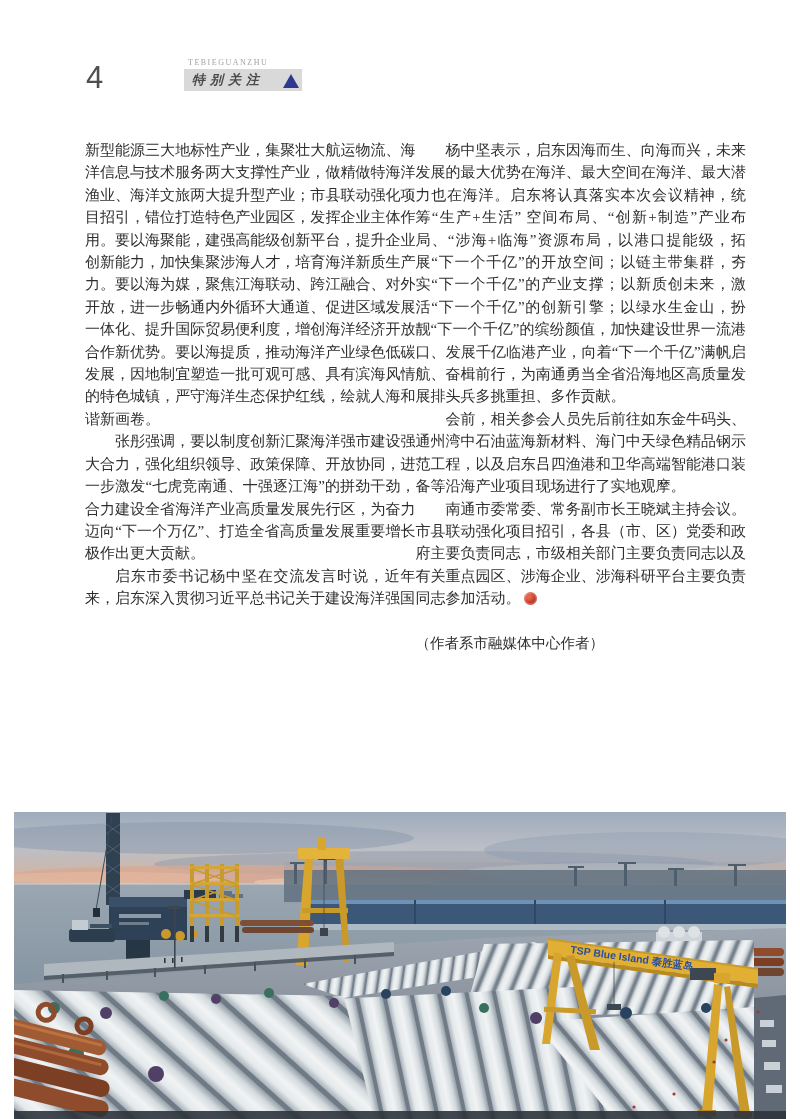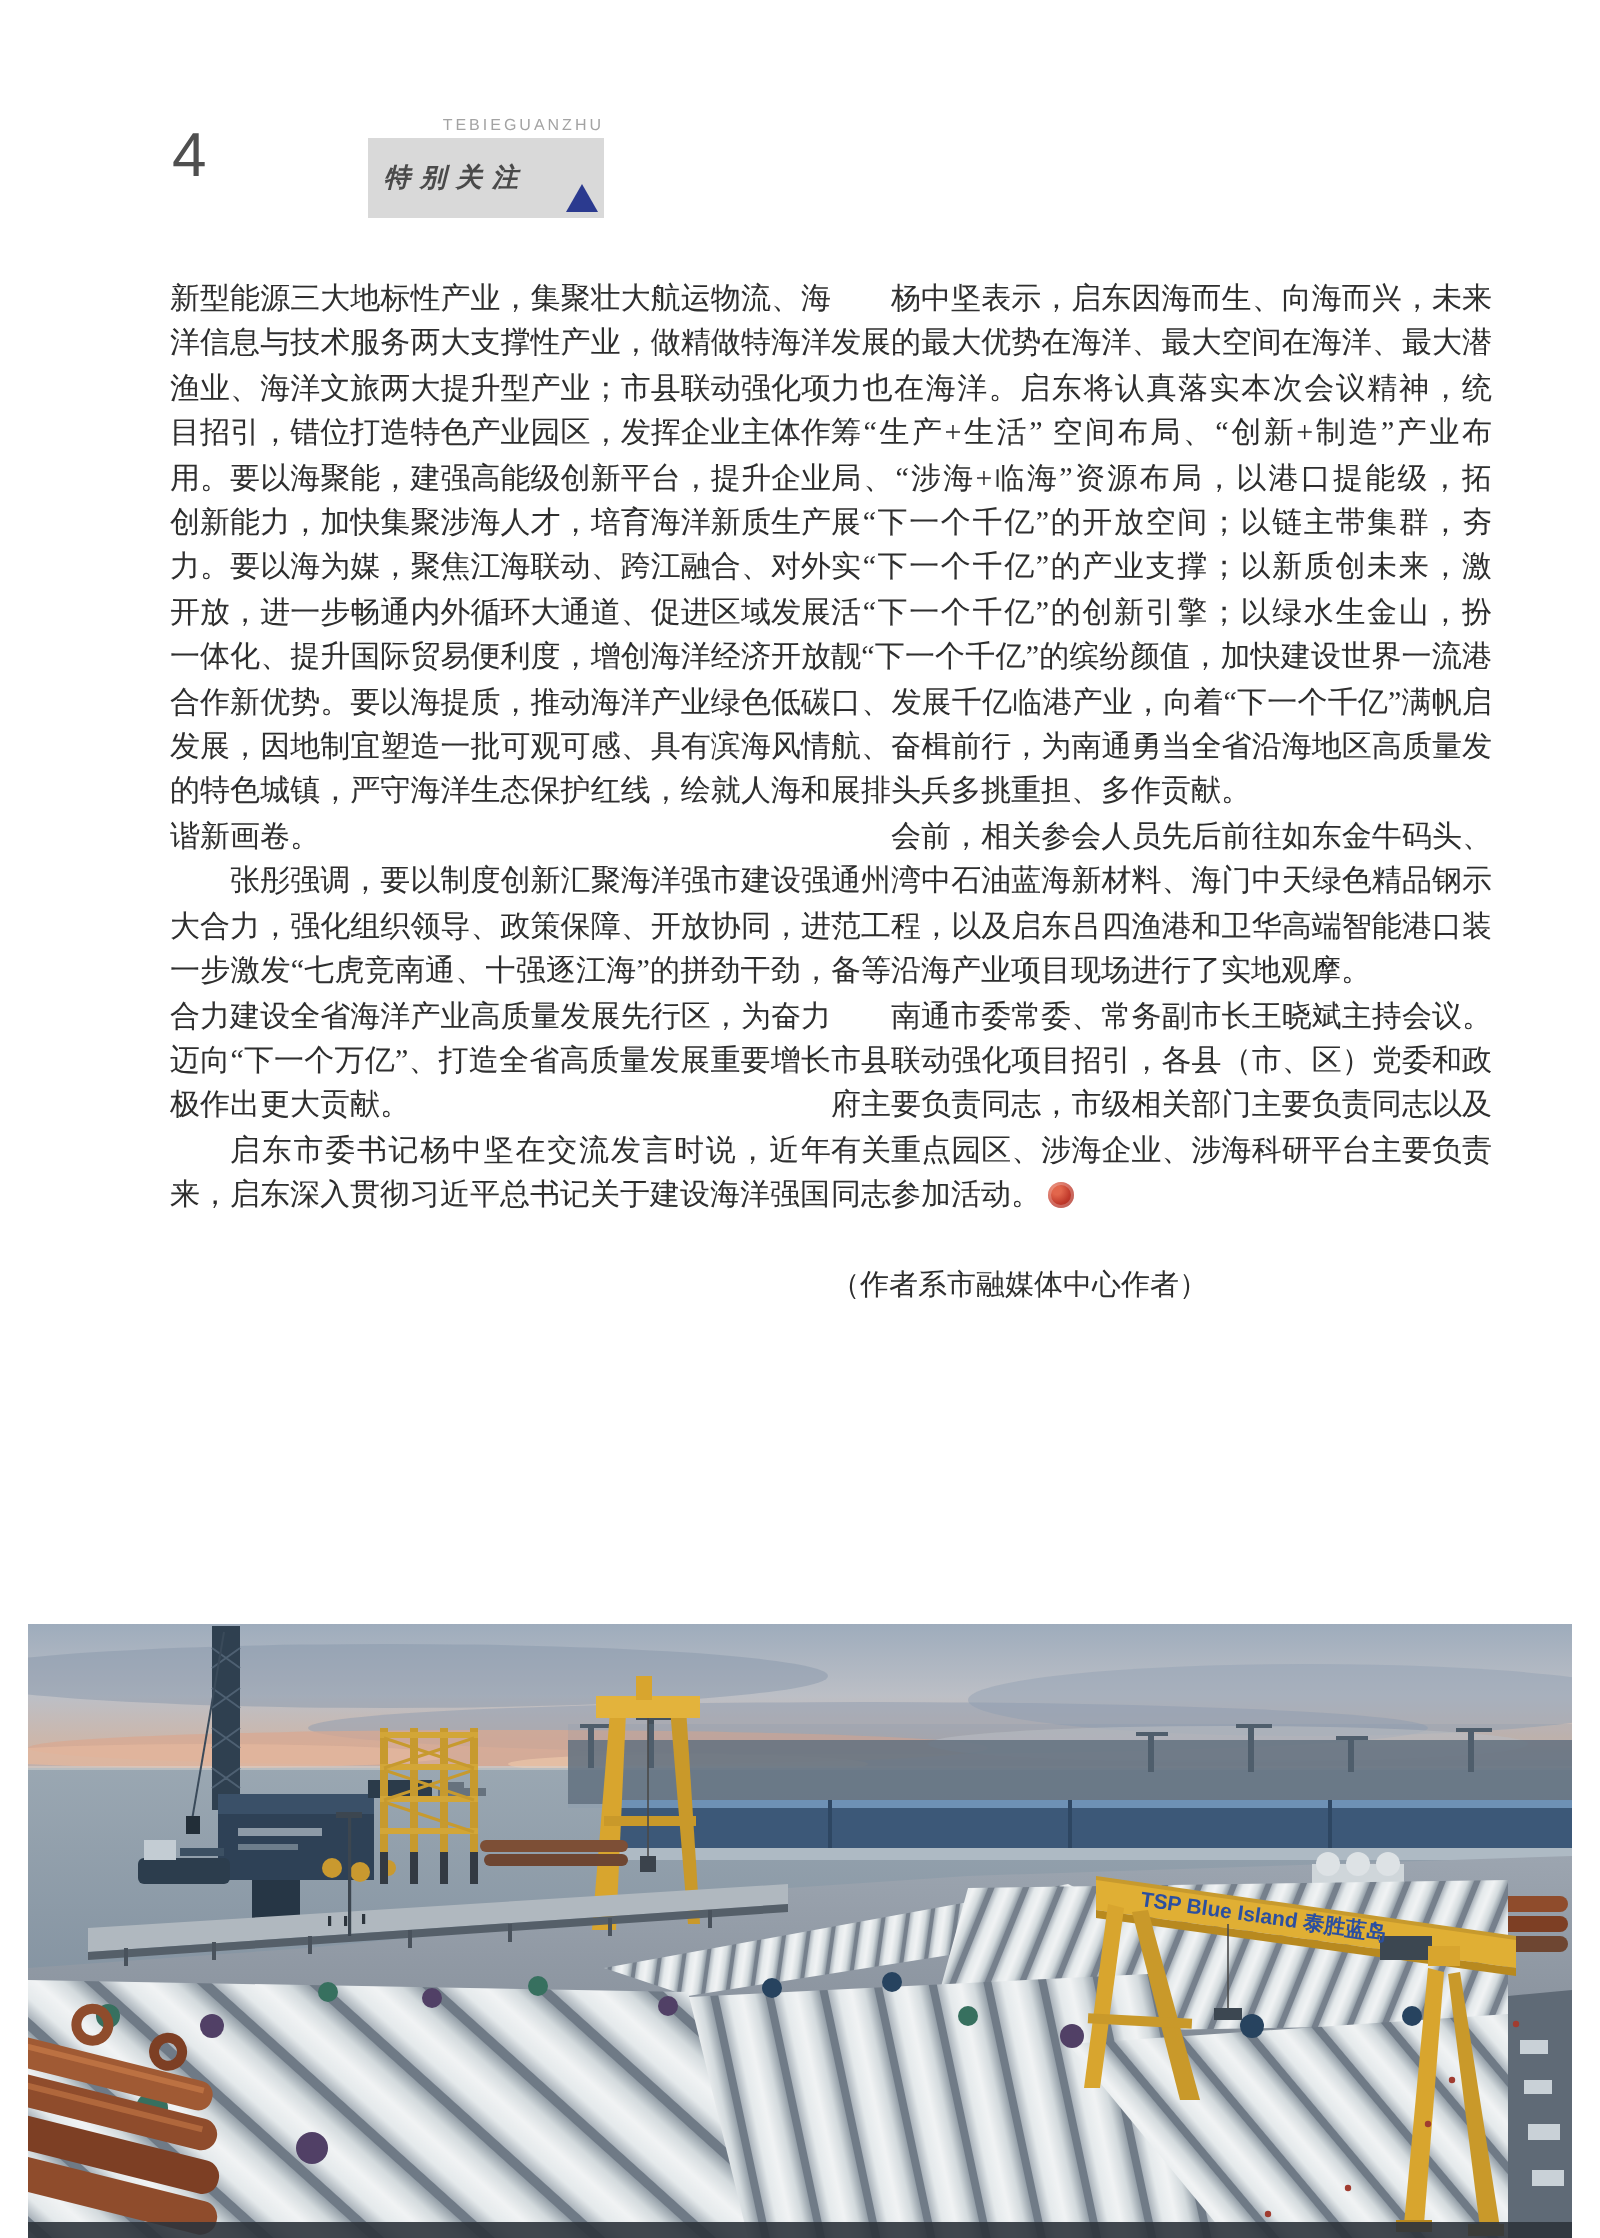--- a/index.html
+++ b/index.html
@@ -12,8 +12,8 @@
   .pagenum{position:absolute;left:0;top:2px;font-family:"Liberation Sans","DejaVu Sans",sans-serif;
            font-size:31px;color:#4f4f4f;letter-spacing:1px;}
   .secblock{position:absolute;left:98px;top:0;}
-  .pinyin{font-family:Liberation Sans, sans-serif;font-size:8px;color:#a3a3a3;
-          letter-spacing:1.5px;margin-left:4px;margin-bottom:2px;text-align:right;}
+  .pinyin{font-family:Liberation Serif, serif;font-size:8px;color:#a3a3a3;
+          letter-spacing:1.5px;margin-left:4px;margin-bottom:2px;}
   .band{position:relative;width:118px;height:40px;background:#d9d9d9;display:flex;align-items:center;}
   .band-text{font-size:13px;font-style:italic;font-weight:bold;color:#4a4a4a;
              letter-spacing:5px;padding-left:8px;white-space:nowrap;}

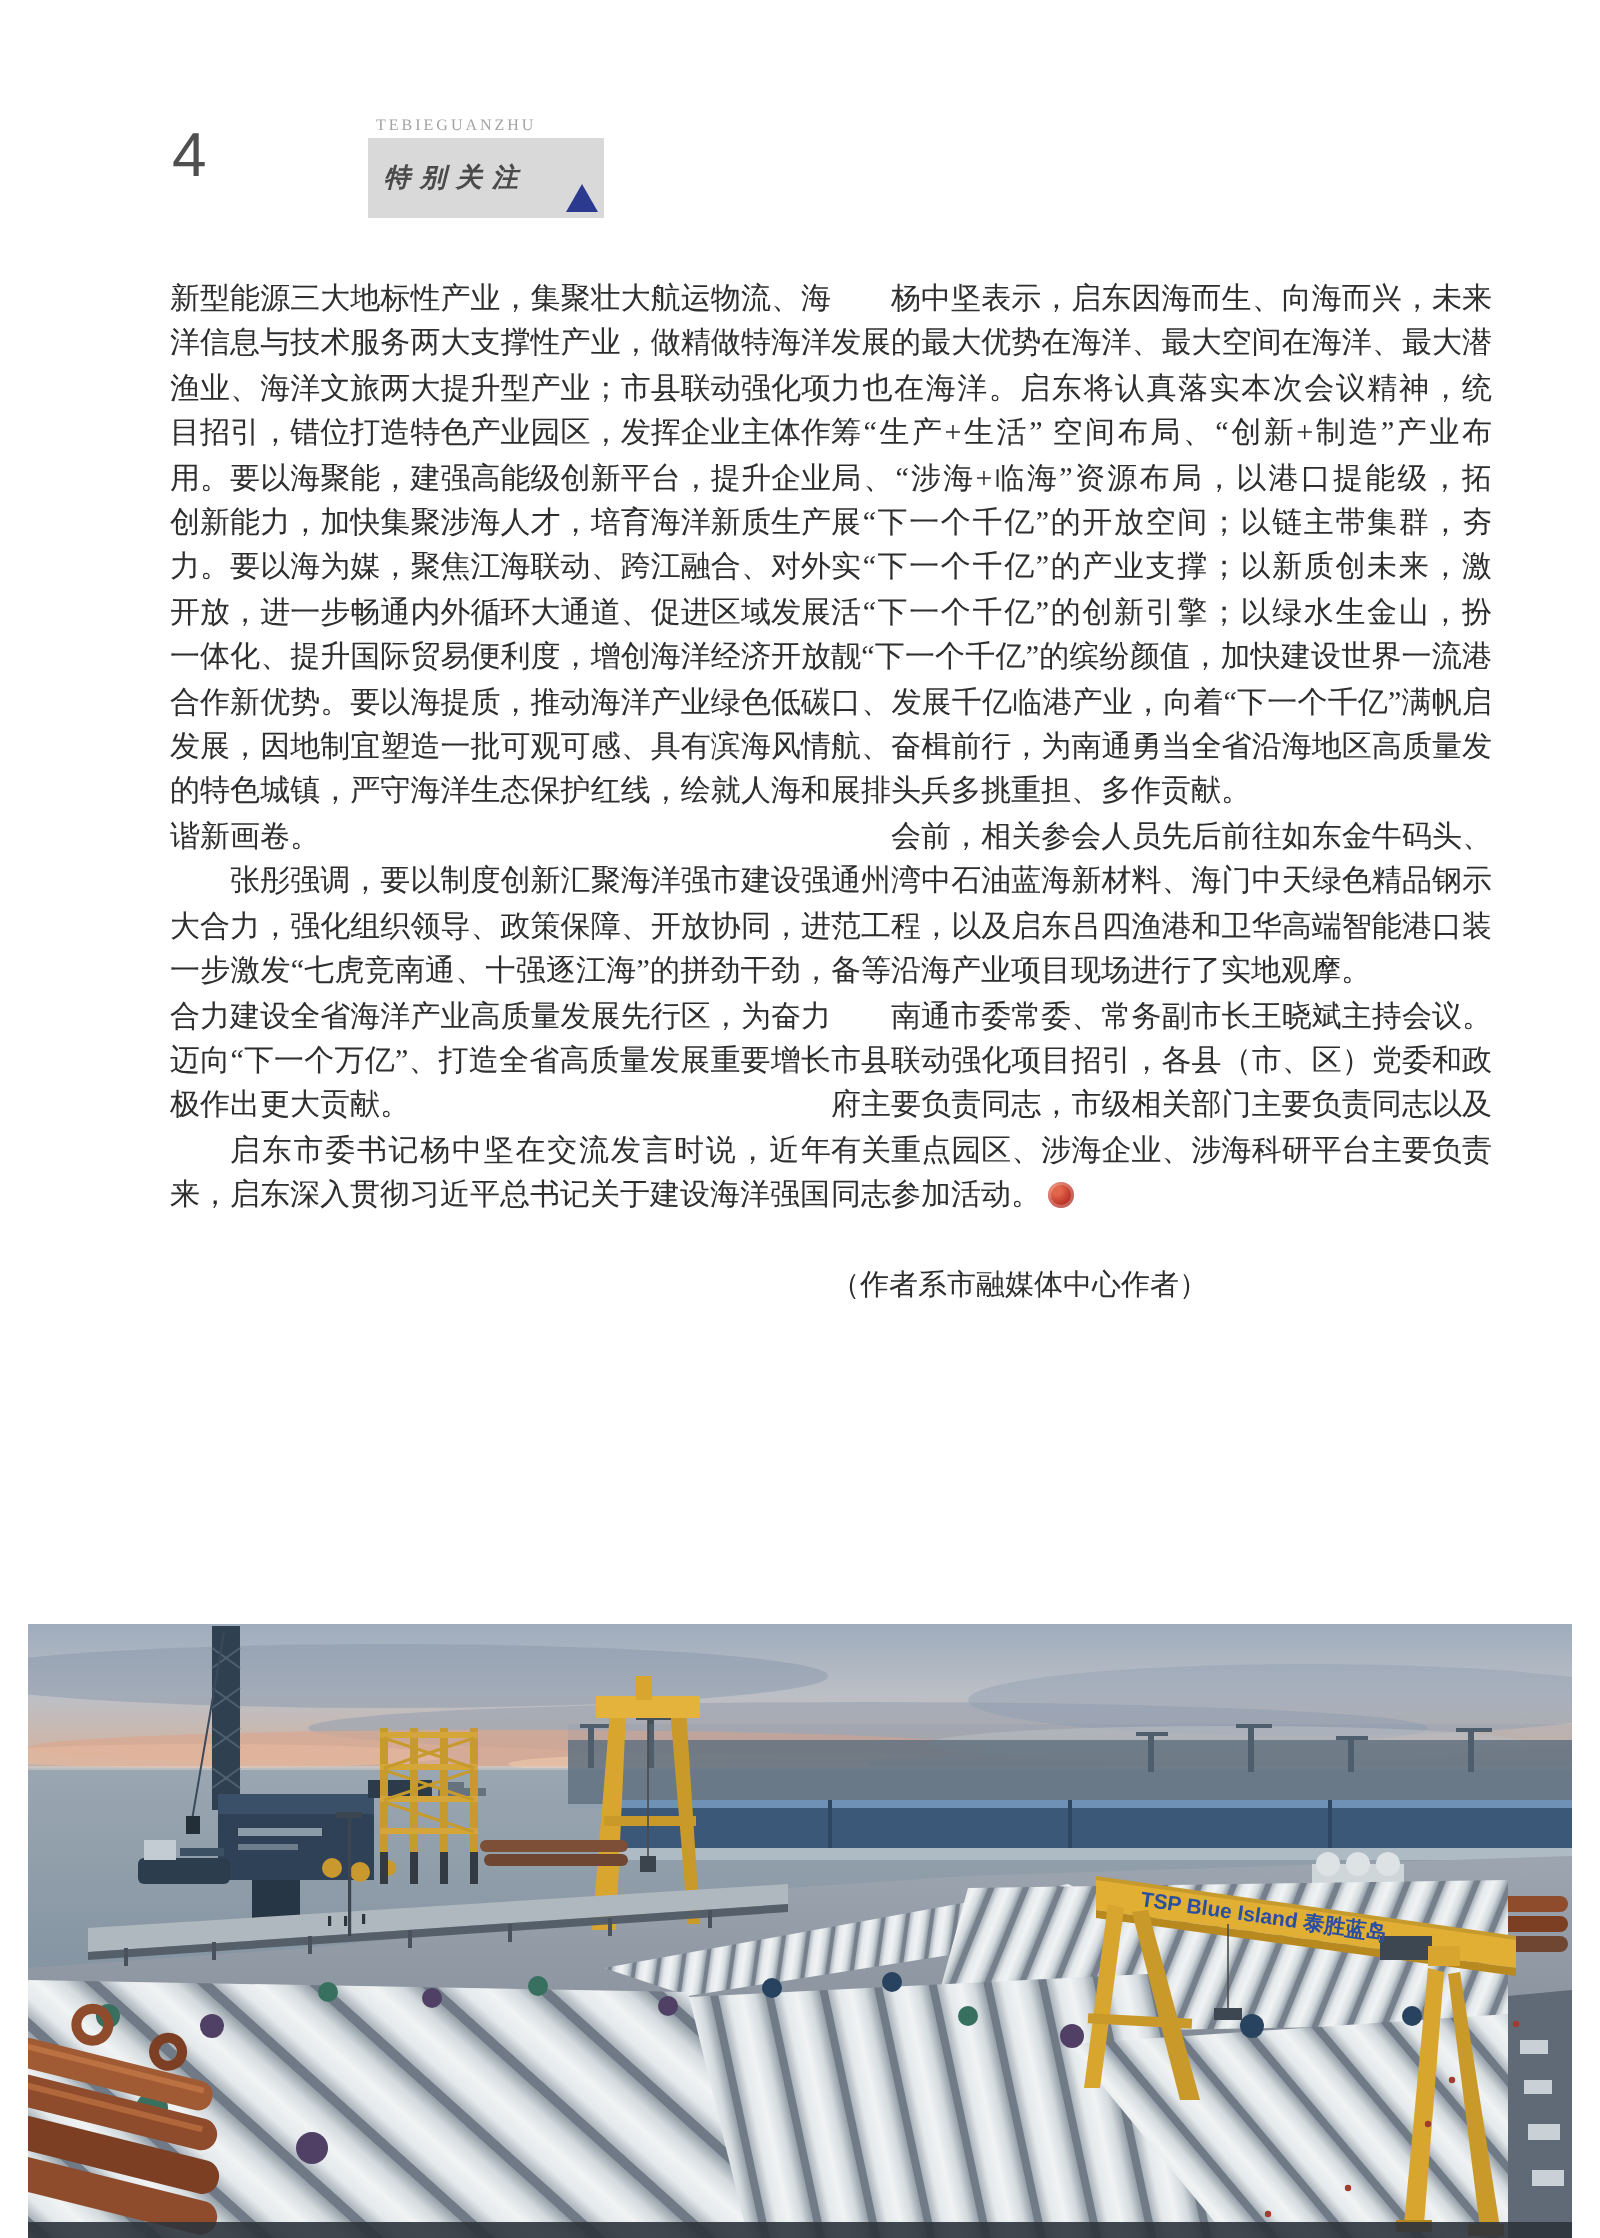--- a/index.html
+++ b/index.html
@@ -14,7 +14,7 @@
   .secblock{position:absolute;left:98px;top:0;}
   .pinyin{font-family:Liberation Serif, serif;font-size:8px;color:#a3a3a3;
           letter-spacing:1.5px;margin-left:4px;margin-bottom:2px;}
-  .band{position:relative;width:118px;height:40px;background:#d9d9d9;display:flex;align-items:center;}
+  .band{position:relative;width:118px;height:22px;background:#d9d9d9;display:flex;align-items:center;}
   .band-text{font-size:13px;font-style:italic;font-weight:bold;color:#4a4a4a;
              letter-spacing:5px;padding-left:8px;white-space:nowrap;}
   .tri{position:absolute;right:3px;bottom:3px;width:0;height:0;

